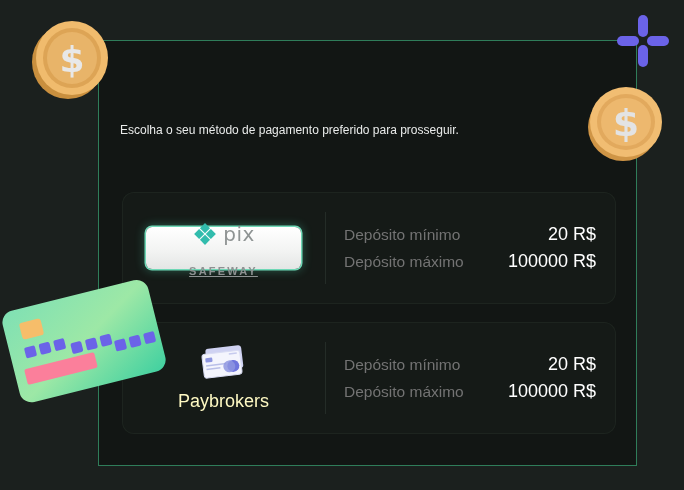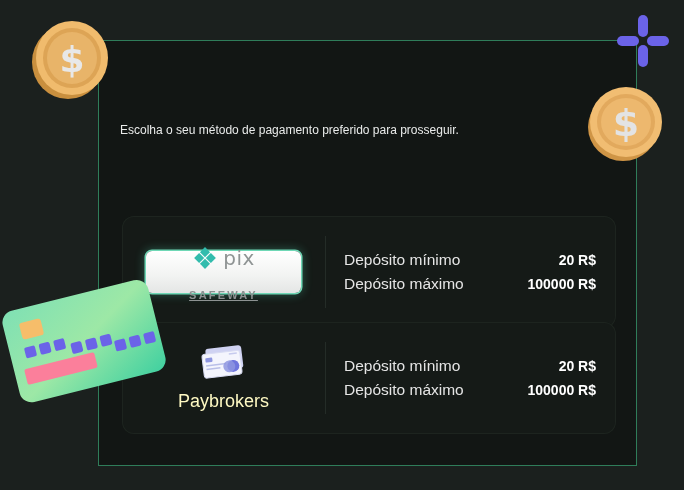--- a/index.html
+++ b/index.html
@@ -66,7 +66,7 @@
     box-shadow: inset 0 0 0 1px #1d241f;
     box-sizing: border-box;
   }
-  #method-row-0 { top: 216px; height: 112px; padding-left: 24px; }
+  #method-row-0 { top: 192px; height: 112px; padding-left: 24px; }
   #method-row-1 { top: 322px; height: 112px; }
 
   .method-logo-cell {

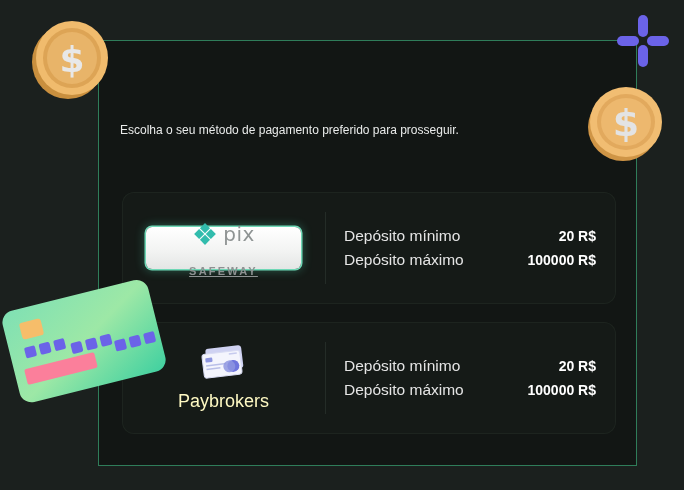--- a/index.html
+++ b/index.html
@@ -106,7 +106,7 @@
   }
   .info-label {
     font-size: 15.5px;
-    color: #e5e5e5;
+    color: #737373;
   }
   .info-value {
     font-size: 14px;

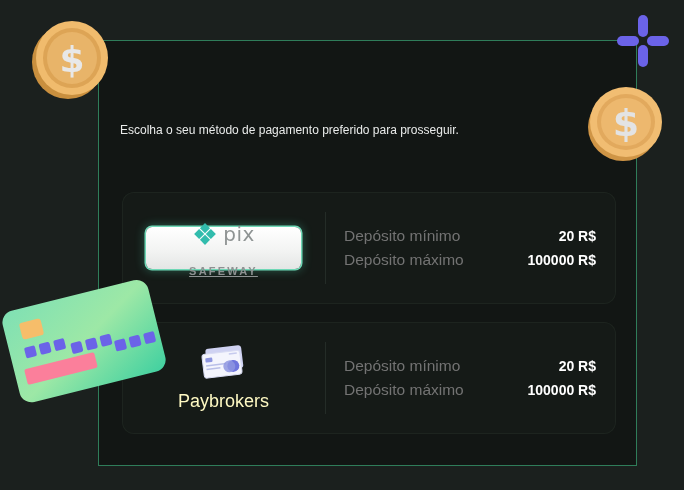--- a/index.html
+++ b/index.html
@@ -109,8 +109,8 @@
     color: #737373;
   }
   .info-value {
-    font-size: 14px;
-    font-weight: bold;
+    font-size: 18px;
+    font-weight: normal;
     color: #ffffff;
     white-space: nowrap;
   }

